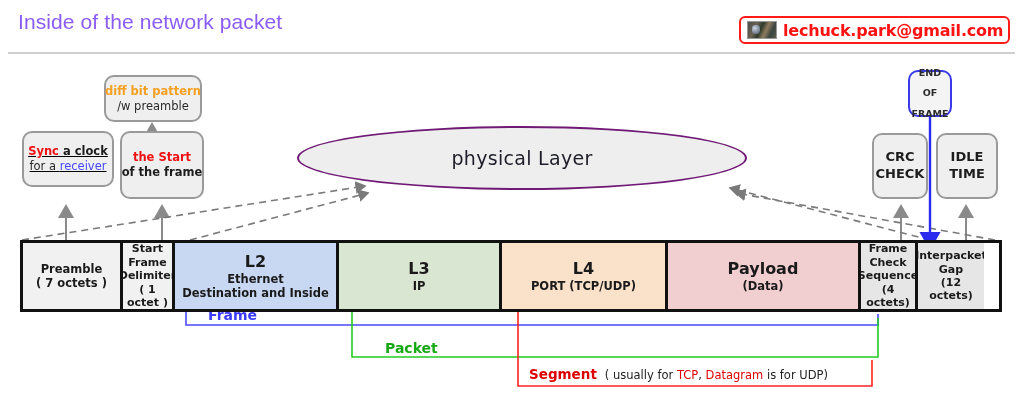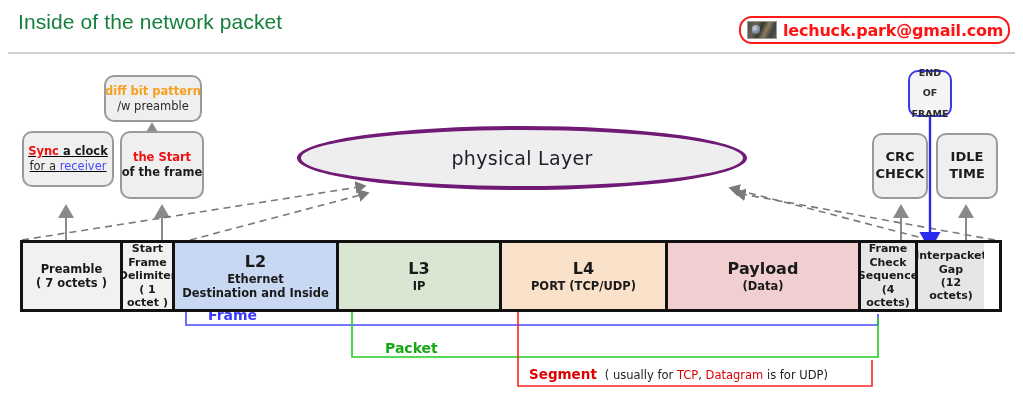--- a/index.html
+++ b/index.html
@@ -19,7 +19,7 @@
     position: absolute;
     left: 18px; top: 10px;
     font-size: 21px;
-    color: #15803d;
+    color: #8b5cf6;
     font-family: "Liberation Sans", sans-serif;
     font-weight: 400;
     letter-spacing: .1px;

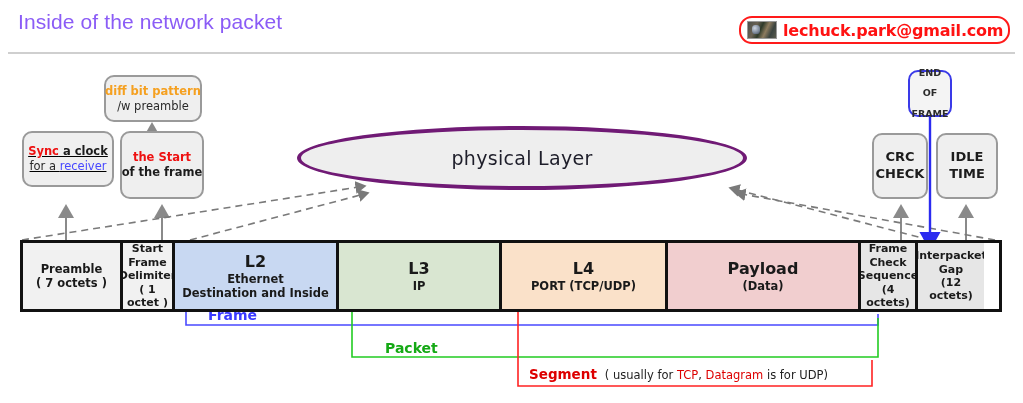--- a/index.html
+++ b/index.html
@@ -38,7 +38,7 @@
     left: 739px; top: 16px;
     width: 271px; height: 28px;
     border: 2px solid #ff1a1a;
-    border-radius: 13px;
+    border-radius: 6px;
     background: #ffffff;
     display: flex;
     align-items: center;

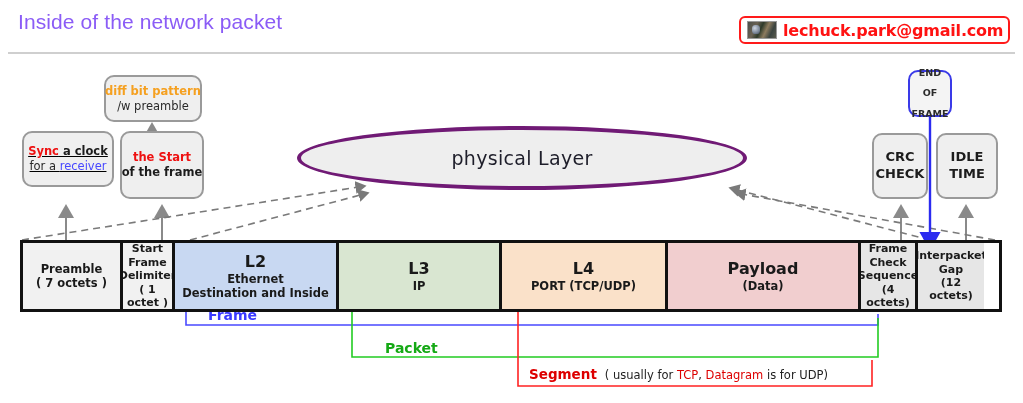--- a/index.html
+++ b/index.html
@@ -142,7 +142,7 @@
     position: absolute;
     left: 297px; top: 126px;
     width: 450px; height: 64px;
-    border: 4px solid #701a75;
+    border: 2px solid #701a75;
     border-radius: 50%;
     background: #eeeeee;
     display: flex;

